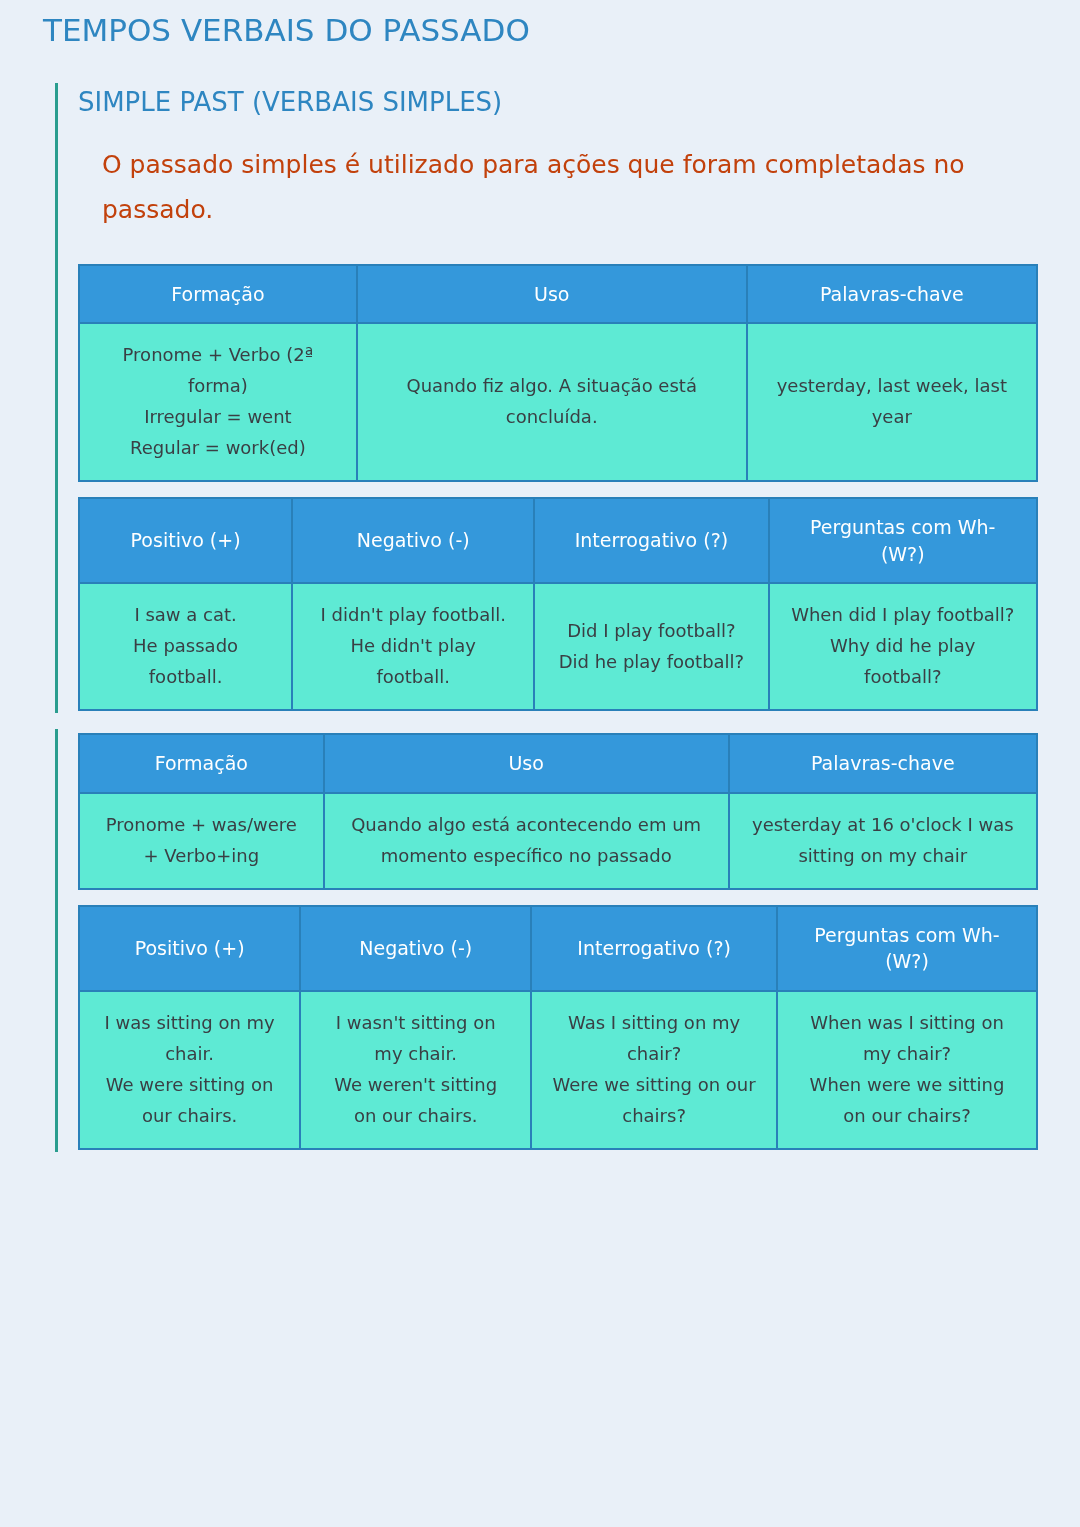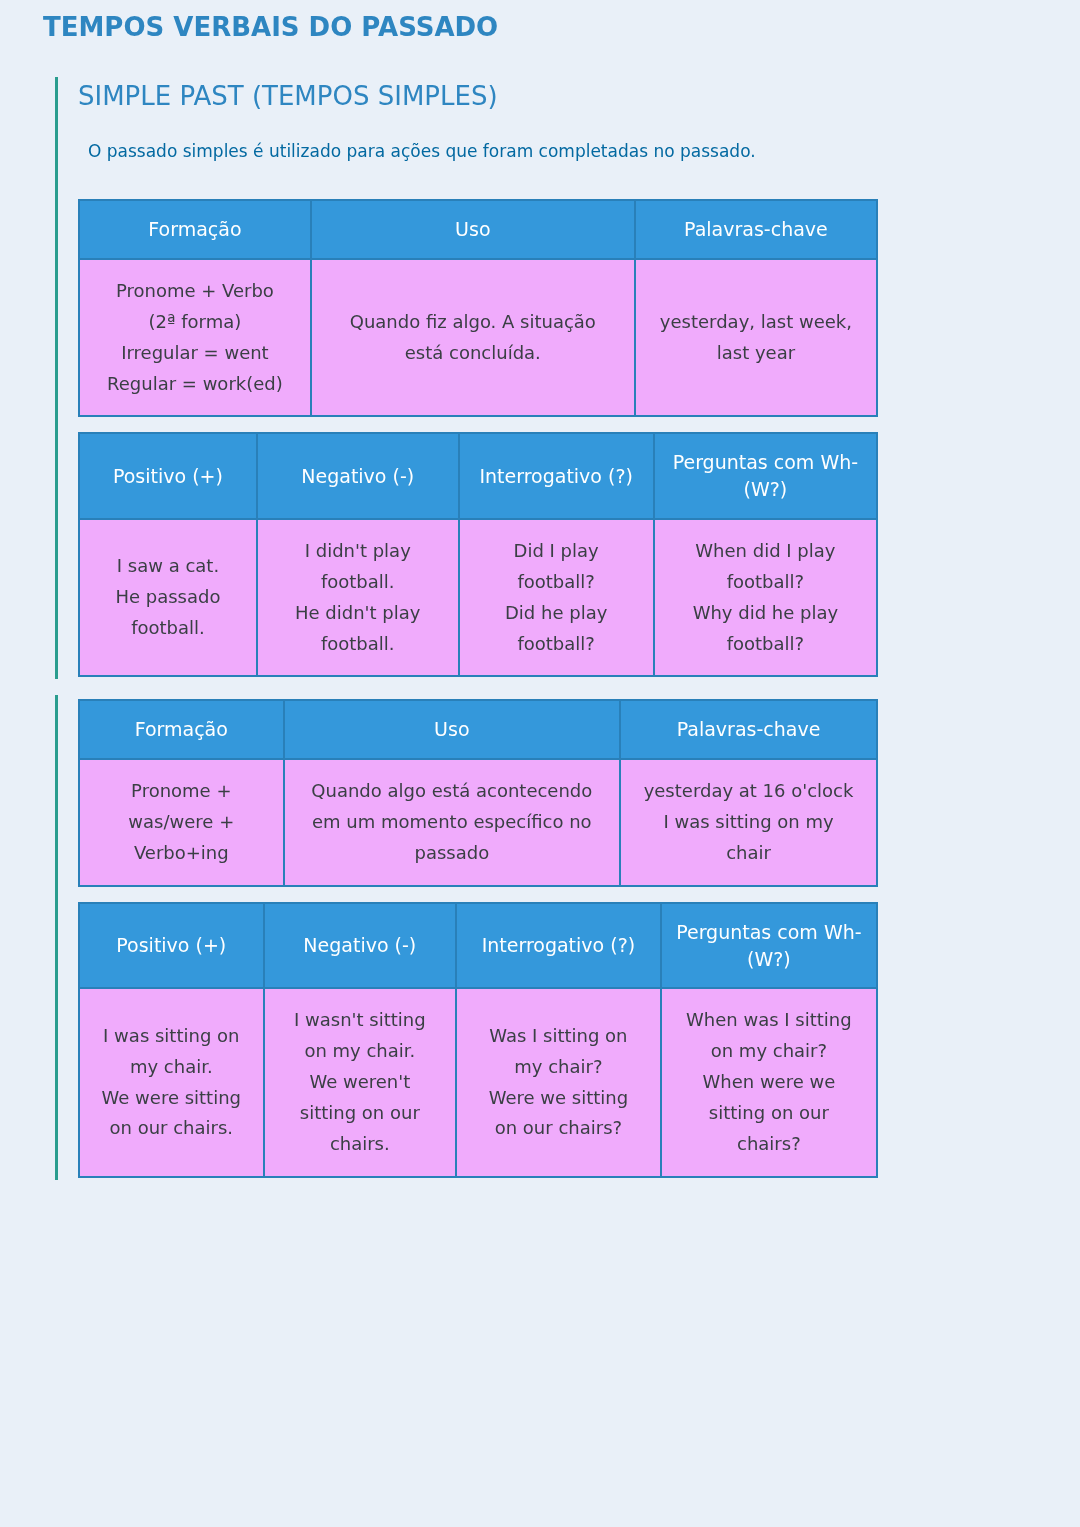--- a/index.html
+++ b/index.html
@@ -17,8 +17,8 @@
   .page-title {
     margin: 0;
     padding: 14px 40px 0 43px;
-    font-size: 26px;
-    font-weight: 700;
+    font-size: 31px;
+    font-weight: 400;
     color: #2e86c1;
     line-height: 1.05;
   }

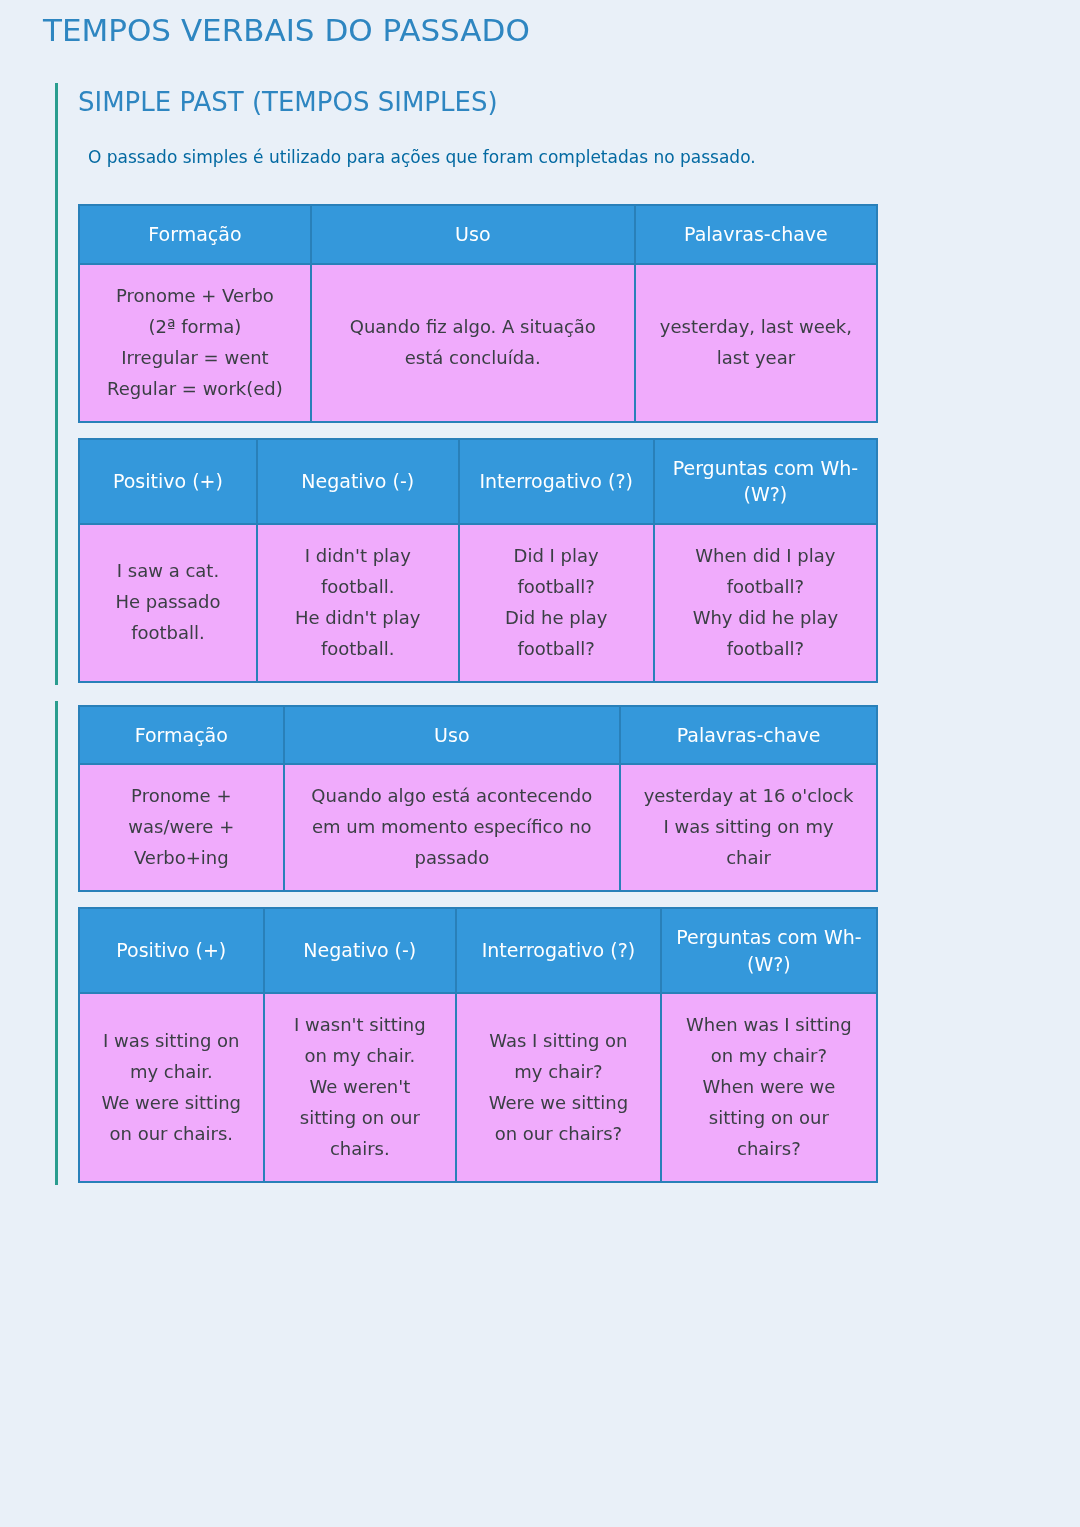--- a/index.html
+++ b/index.html
@@ -96,7 +96,7 @@
 <h1 class="page-title">TEMPOS VERBAIS DO PASSADO</h1>
 
 <div class="section">
-  <h2 class="section-heading">SIMPLE PAST (TEMPOS SIMPLES)</h2>
+  <h2 class="section-heading">SIMPLE PAST (VERBAIS SIMPLES)</h2>
   <p class="section-desc">O passado simples é utilizado para ações que foram completadas no passado.</p>
 
   <table class="grammar-table t-form-1">

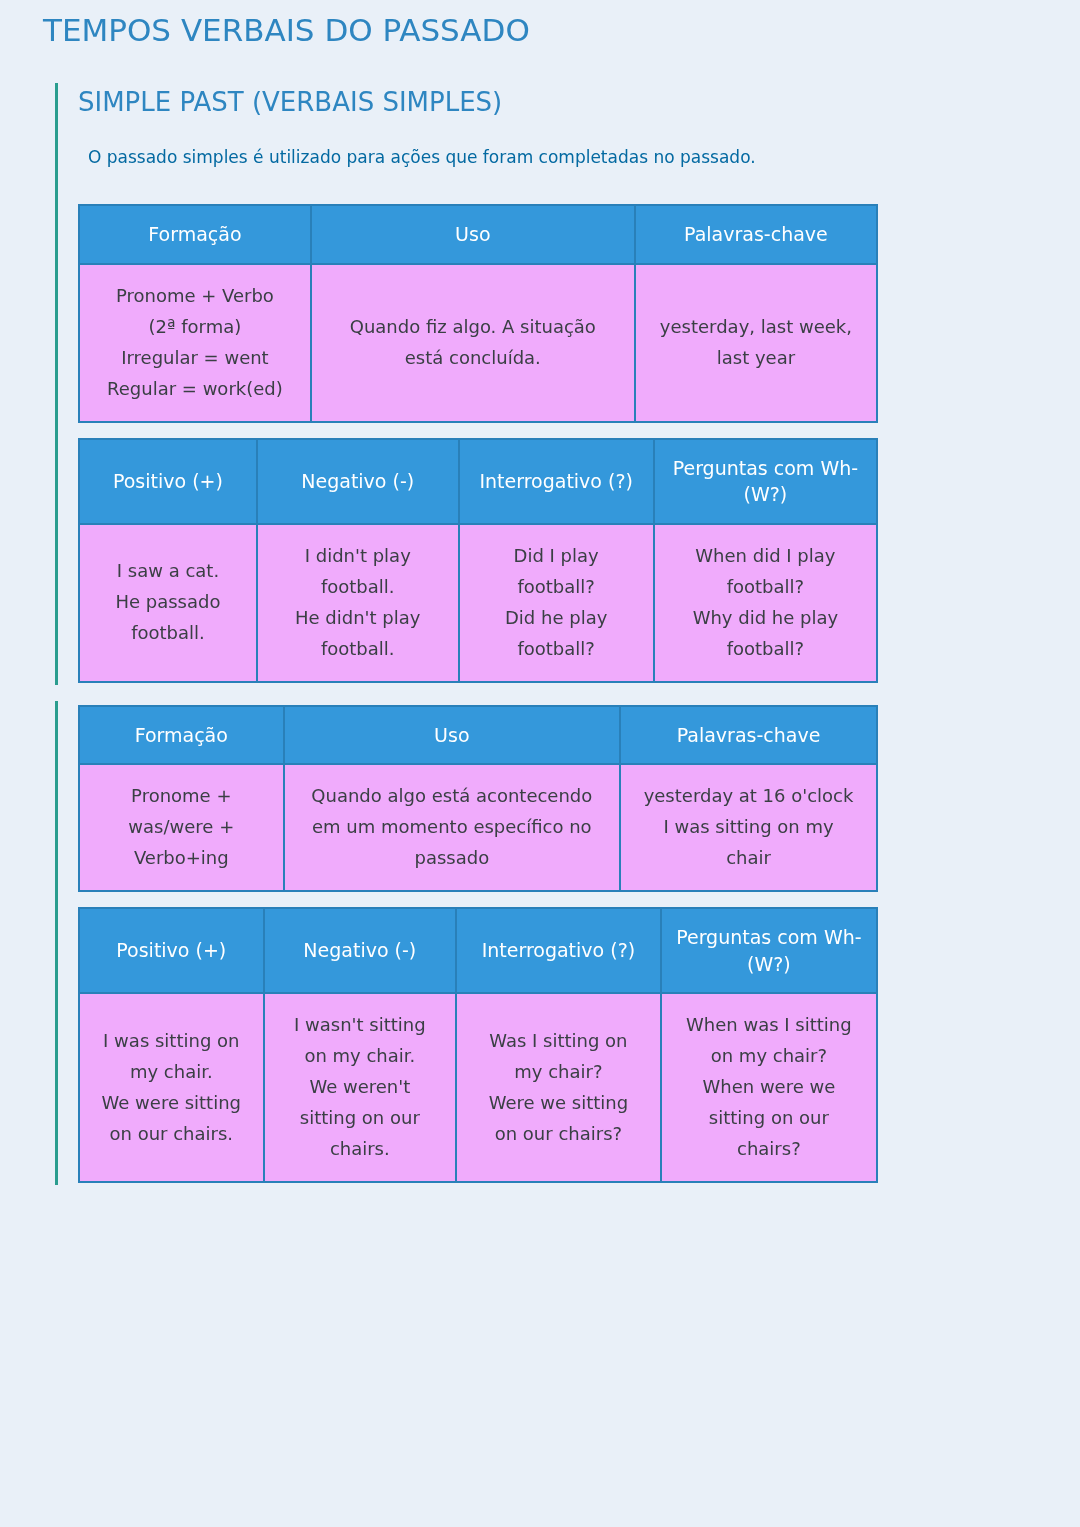--- a/index.html
+++ b/index.html
@@ -38,10 +38,10 @@
     line-height: 1.2;
   }
   .section-desc {
-    margin: 24px 0 32px 10px;
-    font-size: 17px;
+    margin: 24px 0 32px 24px;
+    font-size: 25px;
     line-height: 1.8;
-    color: #0369a1;
+    color: #c2410c;
     max-width: 920px;
   }
   table.grammar-table {

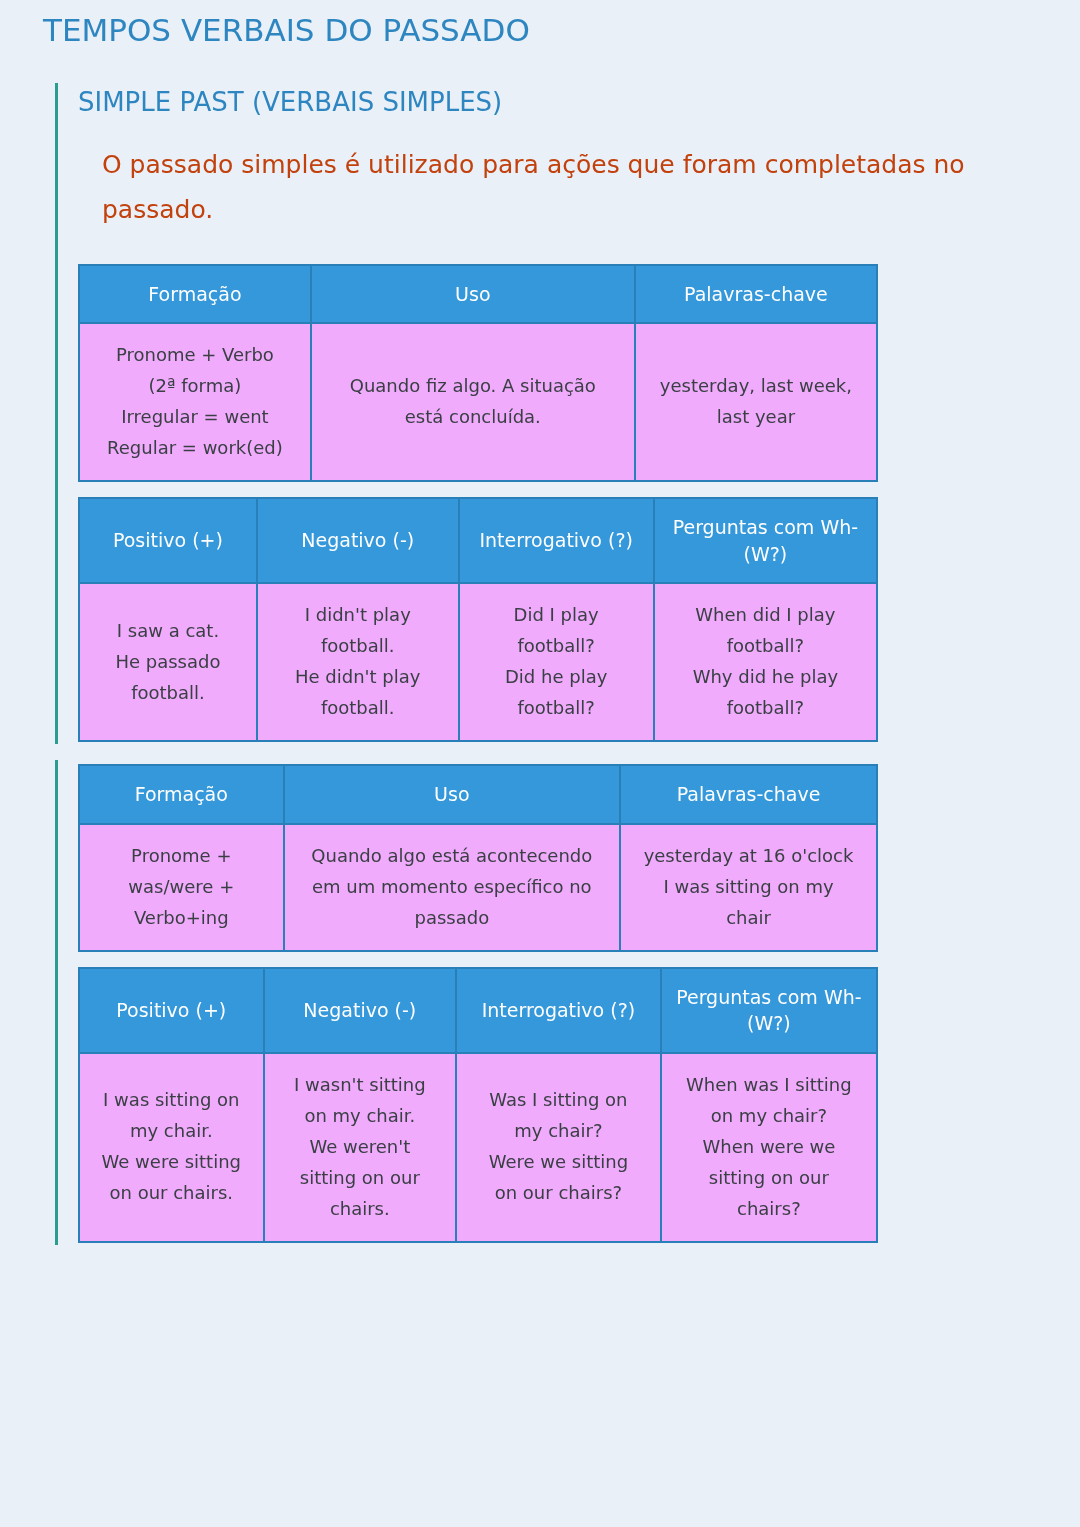--- a/index.html
+++ b/index.html
@@ -45,7 +45,7 @@
     max-width: 920px;
   }
   table.grammar-table {
-    width: 800px;
+    width: 960px;
     border-collapse: collapse;
     table-layout: fixed;
   }

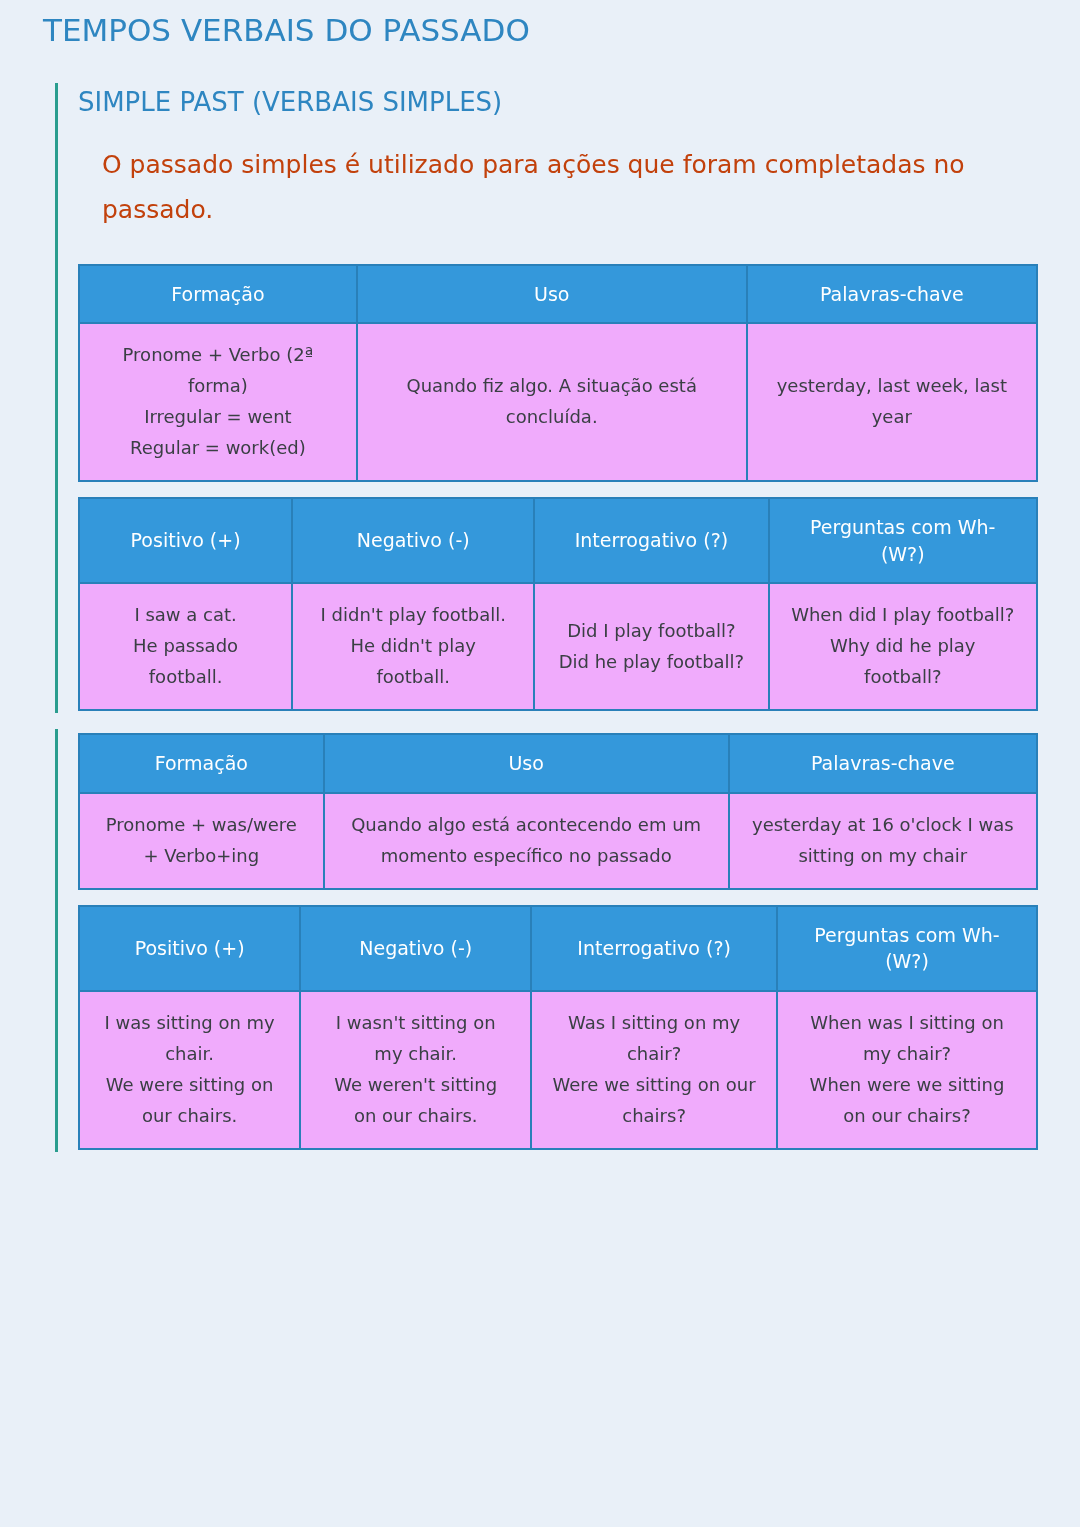--- a/index.html
+++ b/index.html
@@ -64,7 +64,7 @@
     line-height: 1.4;
   }
   .grammar-table td {
-    background: #f0abfc;
+    background: #5eead4;
     color: #3a3f44;
     font-size: 18px;
     padding: 16px 20px;

